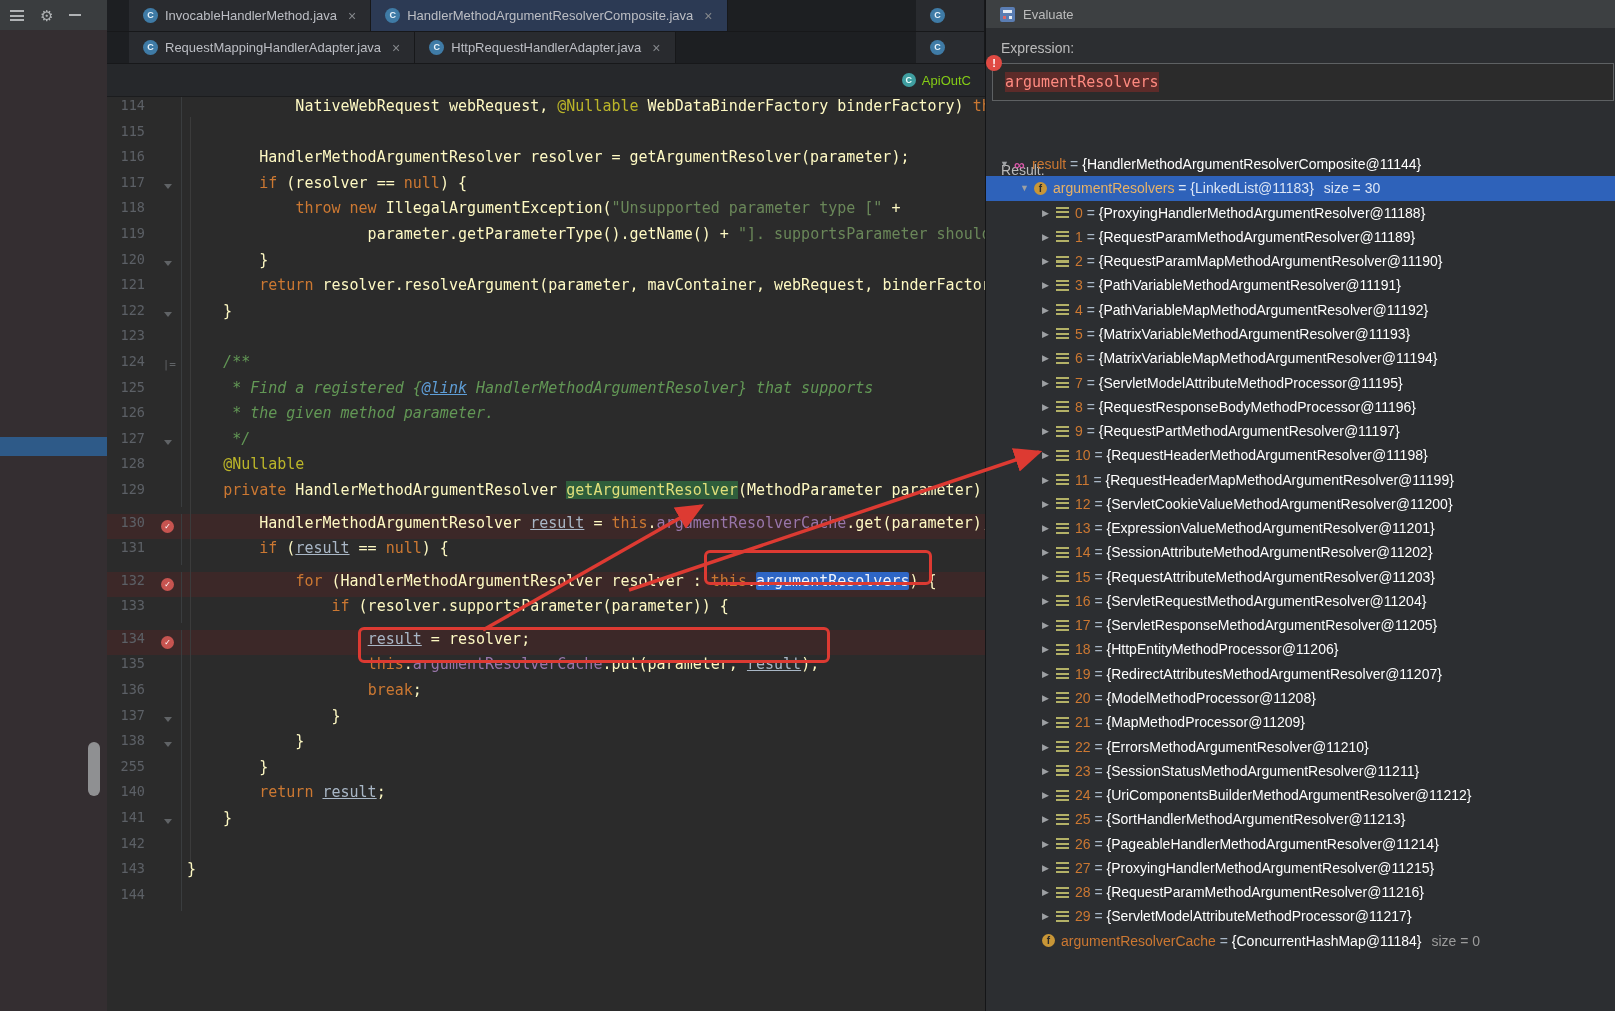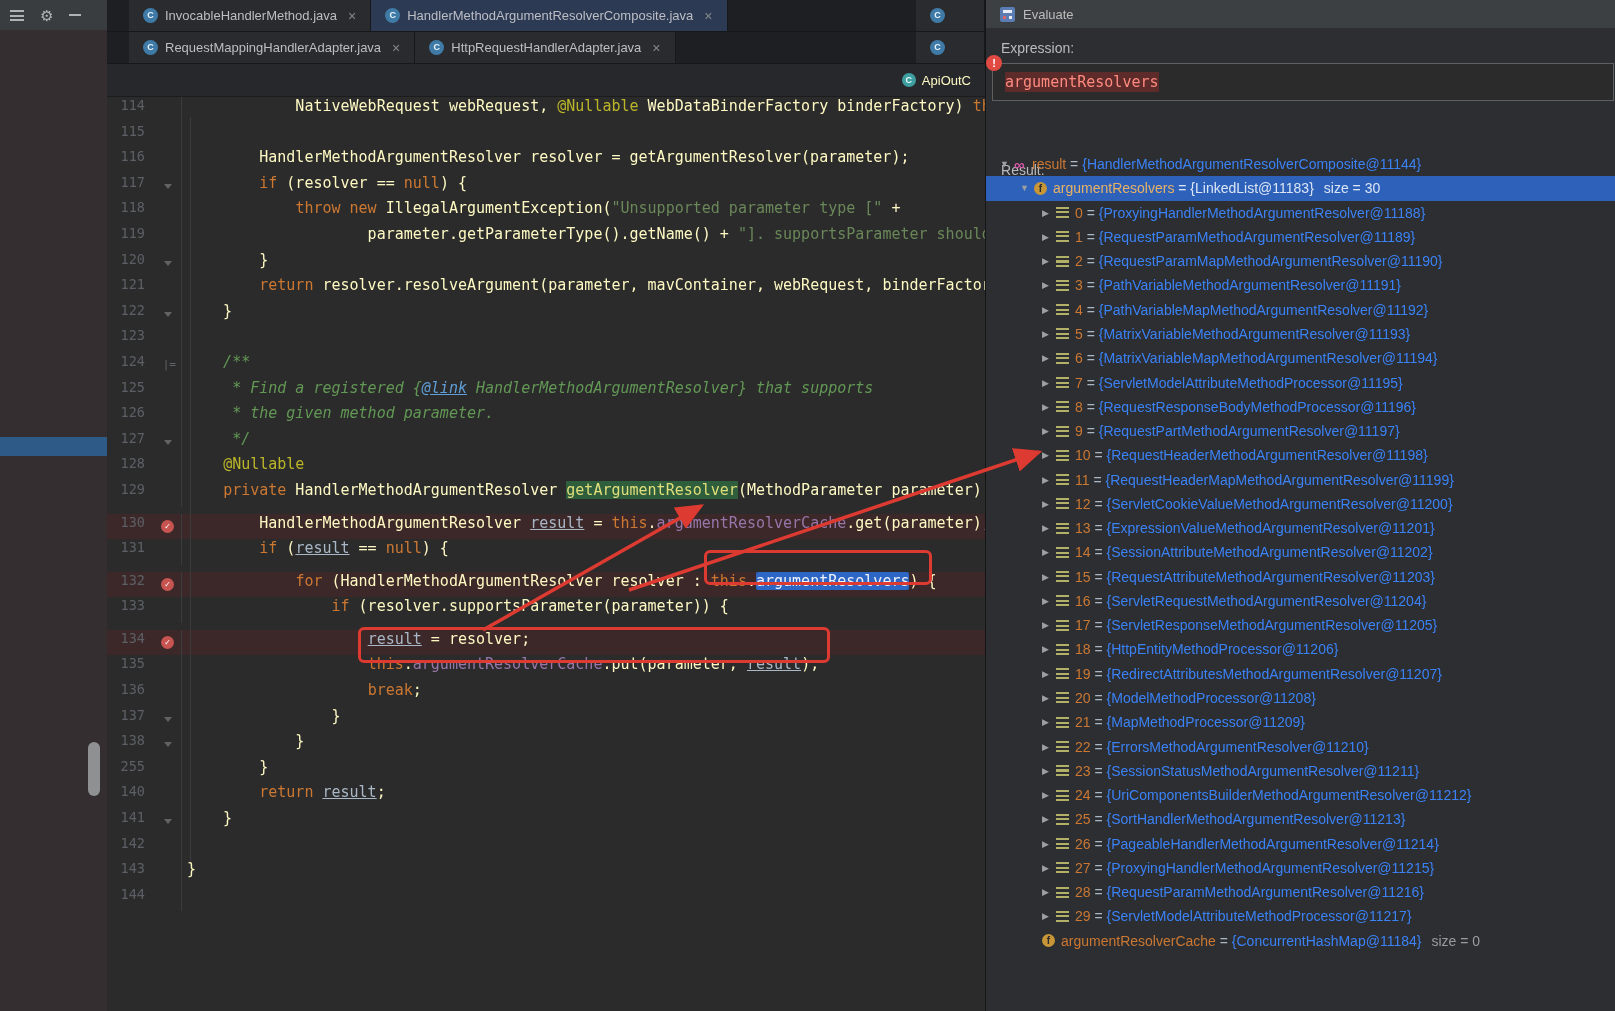--- a/index.html
+++ b/index.html
@@ -27,7 +27,7 @@
   .close{color:#85888c;font-size:14px;margin-left:4px;cursor:pointer;}
   .tabrow3{height:32px;background:#26282b;border-bottom:1px solid #1b1c1e;display:flex;align-items:center;justify-content:flex-end;gap:6px;padding-right:14px;}
   .ovf-icon{width:14px;height:14px;border-radius:50%;background:#3f9ea0;color:#eaffff;font:bold 9px/14px "Liberation Sans",sans-serif;text-align:center;}
-  .ovf-label{color:#fef9c3;font-size:13px;cursor:pointer;}
+  .ovf-label{color:#84cc16;font-size:13px;cursor:pointer;}
 
   .code{position:relative;}
   .guide{position:absolute;left:83px;top:20px;width:1px;height:745px;background:#3b3b3b;}

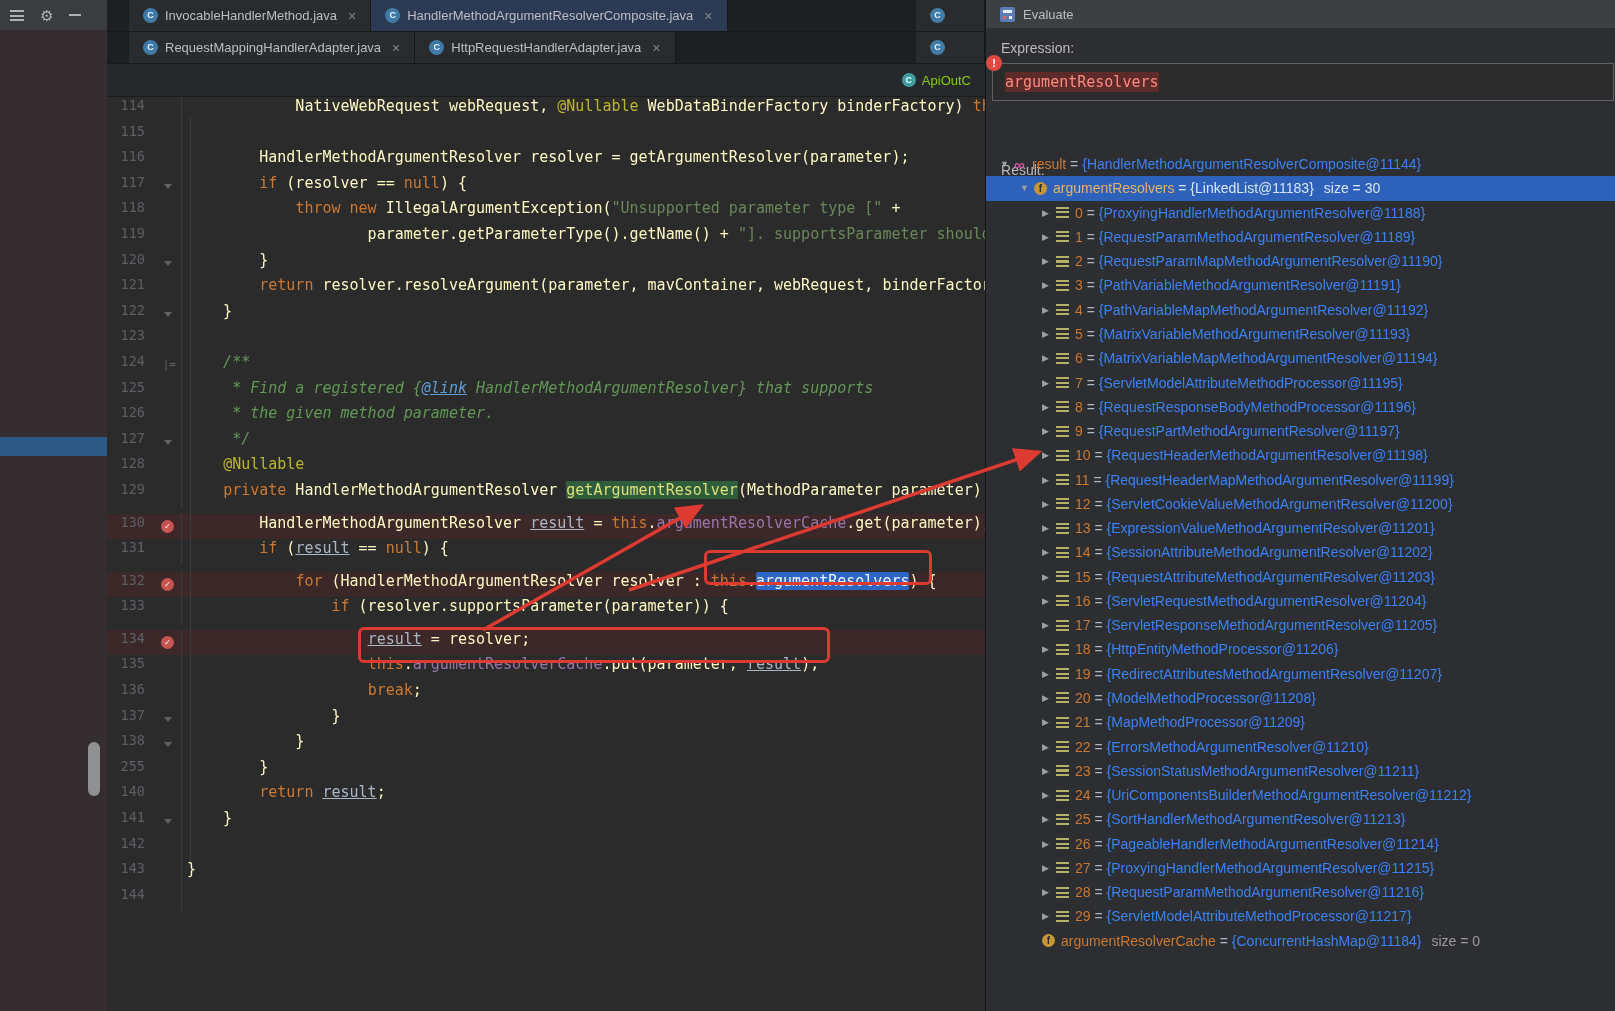--- a/index.html
+++ b/index.html
@@ -68,7 +68,7 @@
   .i-elem{width:13px;height:11px;margin-right:6px;background:repeating-linear-gradient(#b3b167 0 2px,transparent 2px 4.5px);flex:none;}
   .tname{color:#cc7832;white-space:pre;}
   .teq{color:#a9b7c6;white-space:pre;}
-  .tval{color:#3b82f6;white-space:pre;}
+  .tval{color:#ffffff;white-space:pre;}
   .tsize{color:#9b9b9b;margin-left:10px;white-space:pre;}
   .trow.selected .tval,.trow.selected .teq,.trow.selected .tsize{color:#dbe5f5;}
   .trow.selected .tname{color:#e8b267;}

